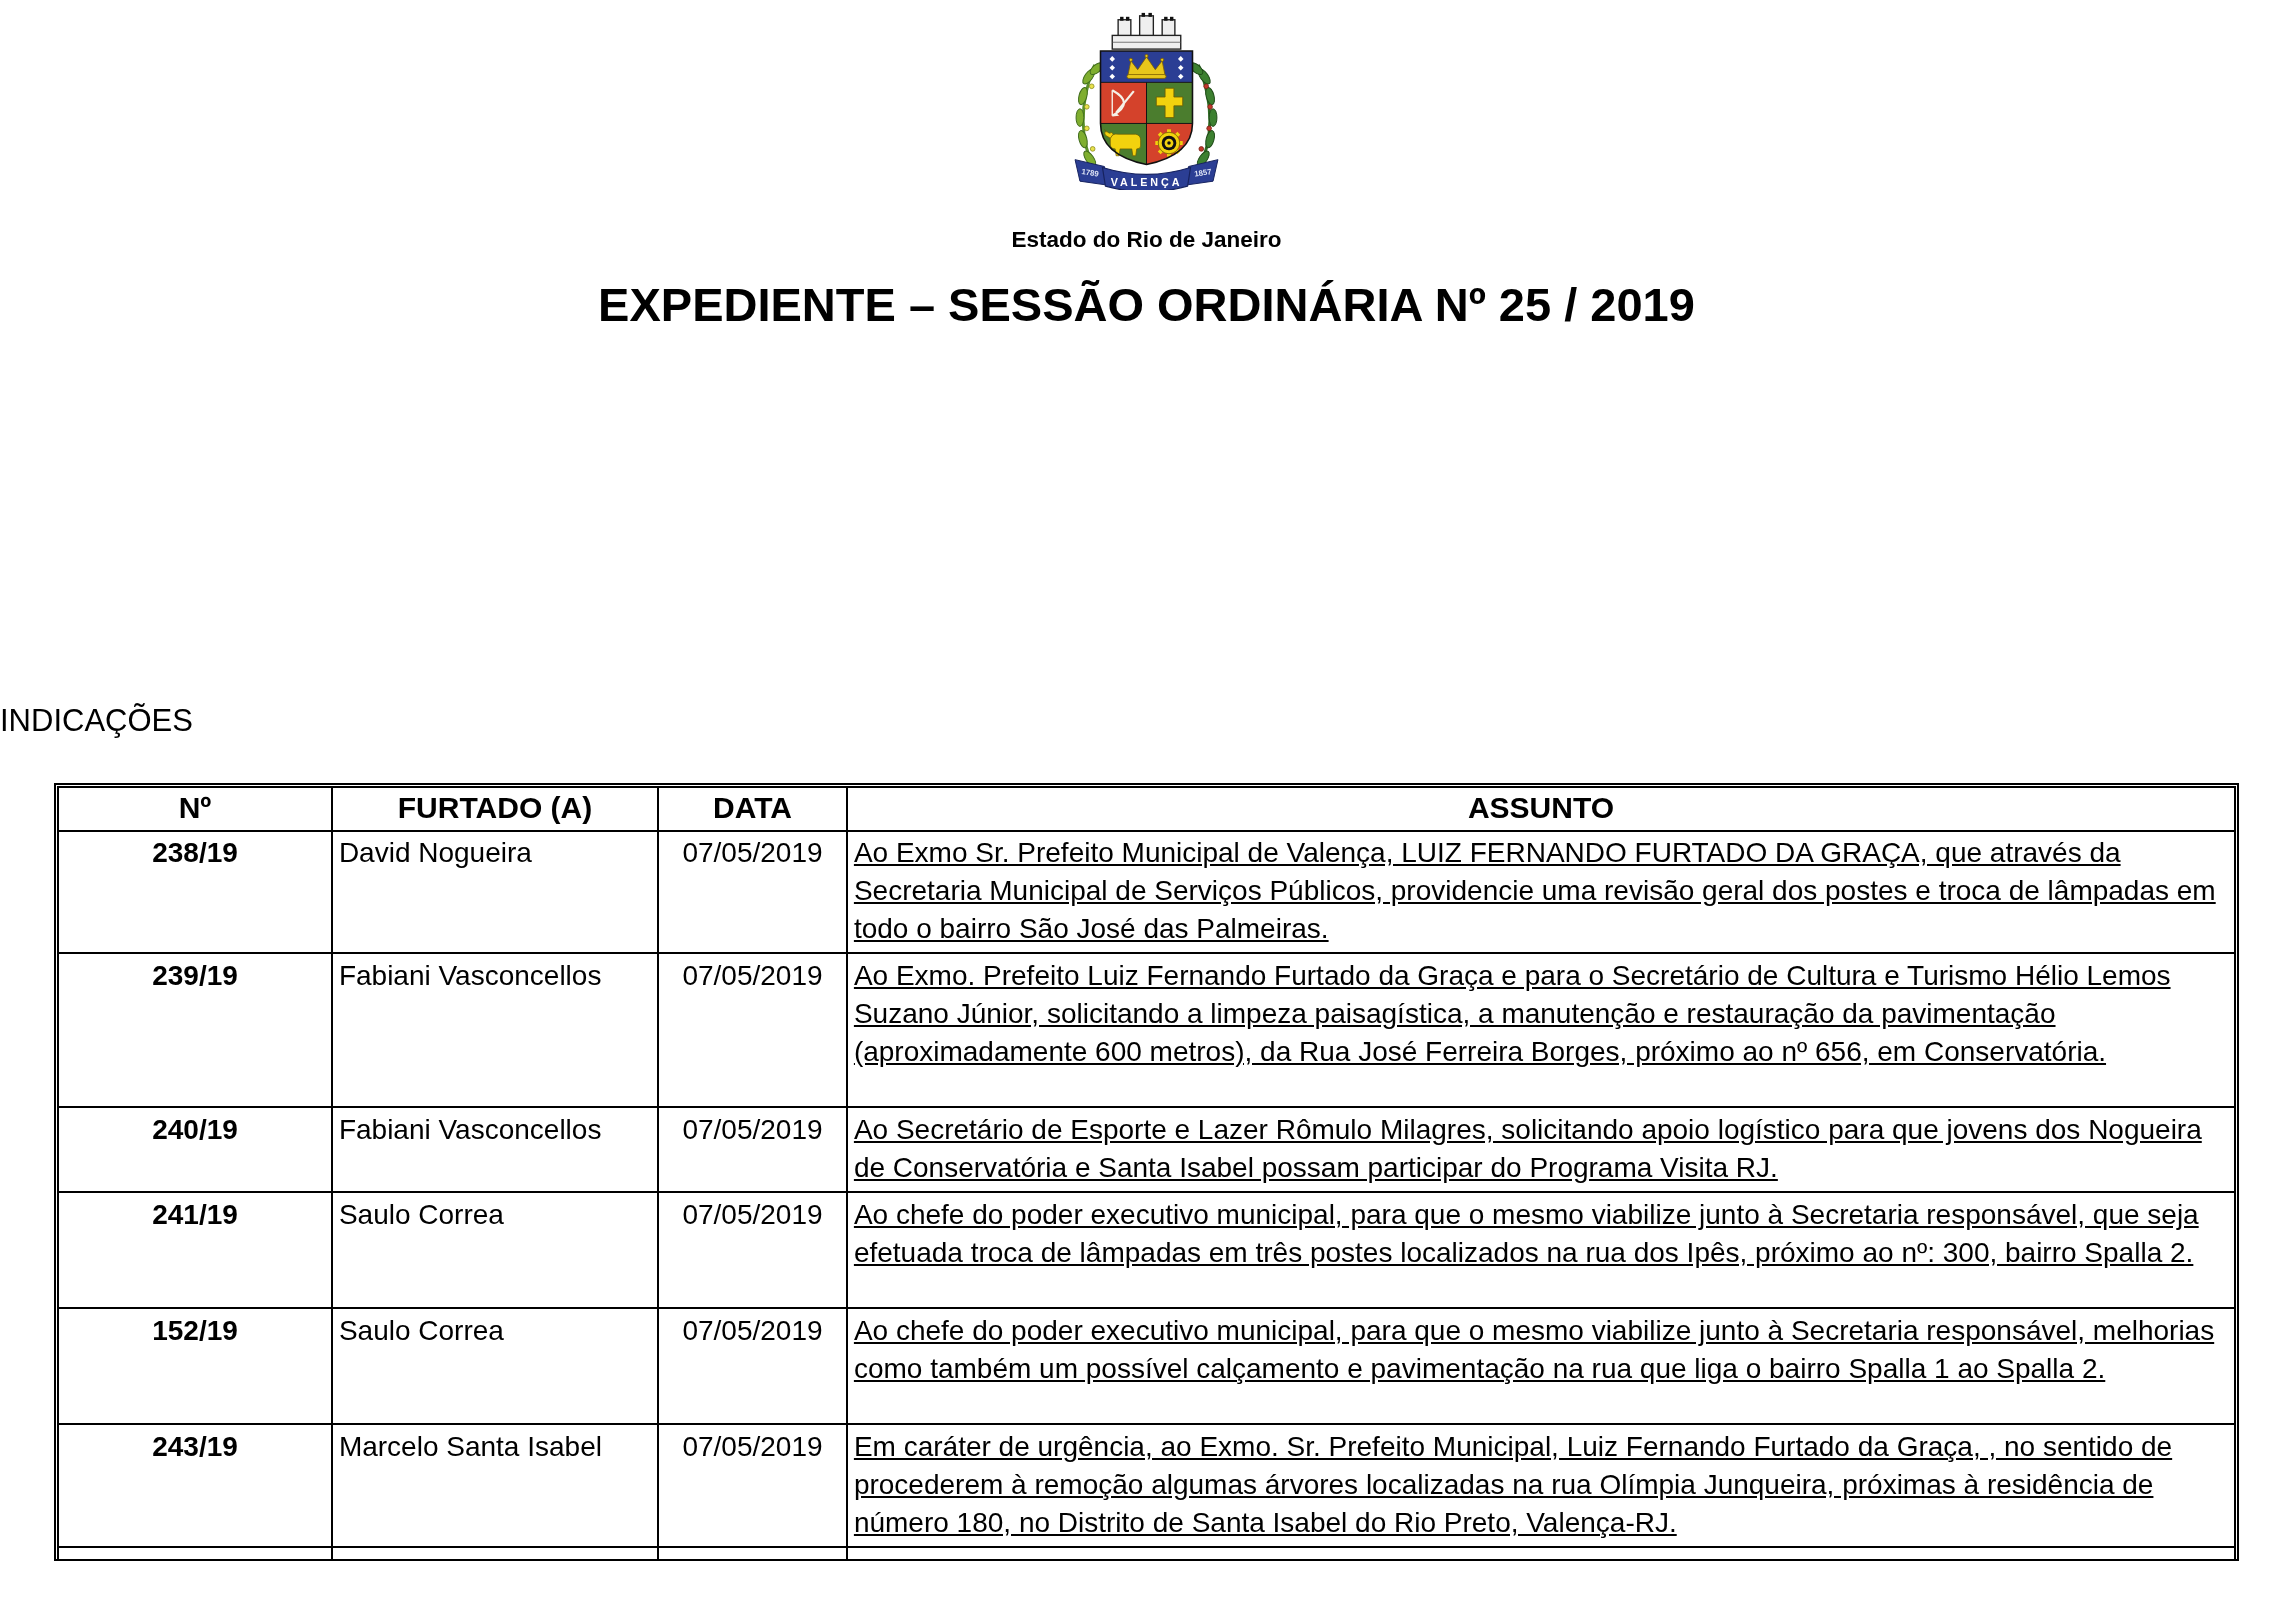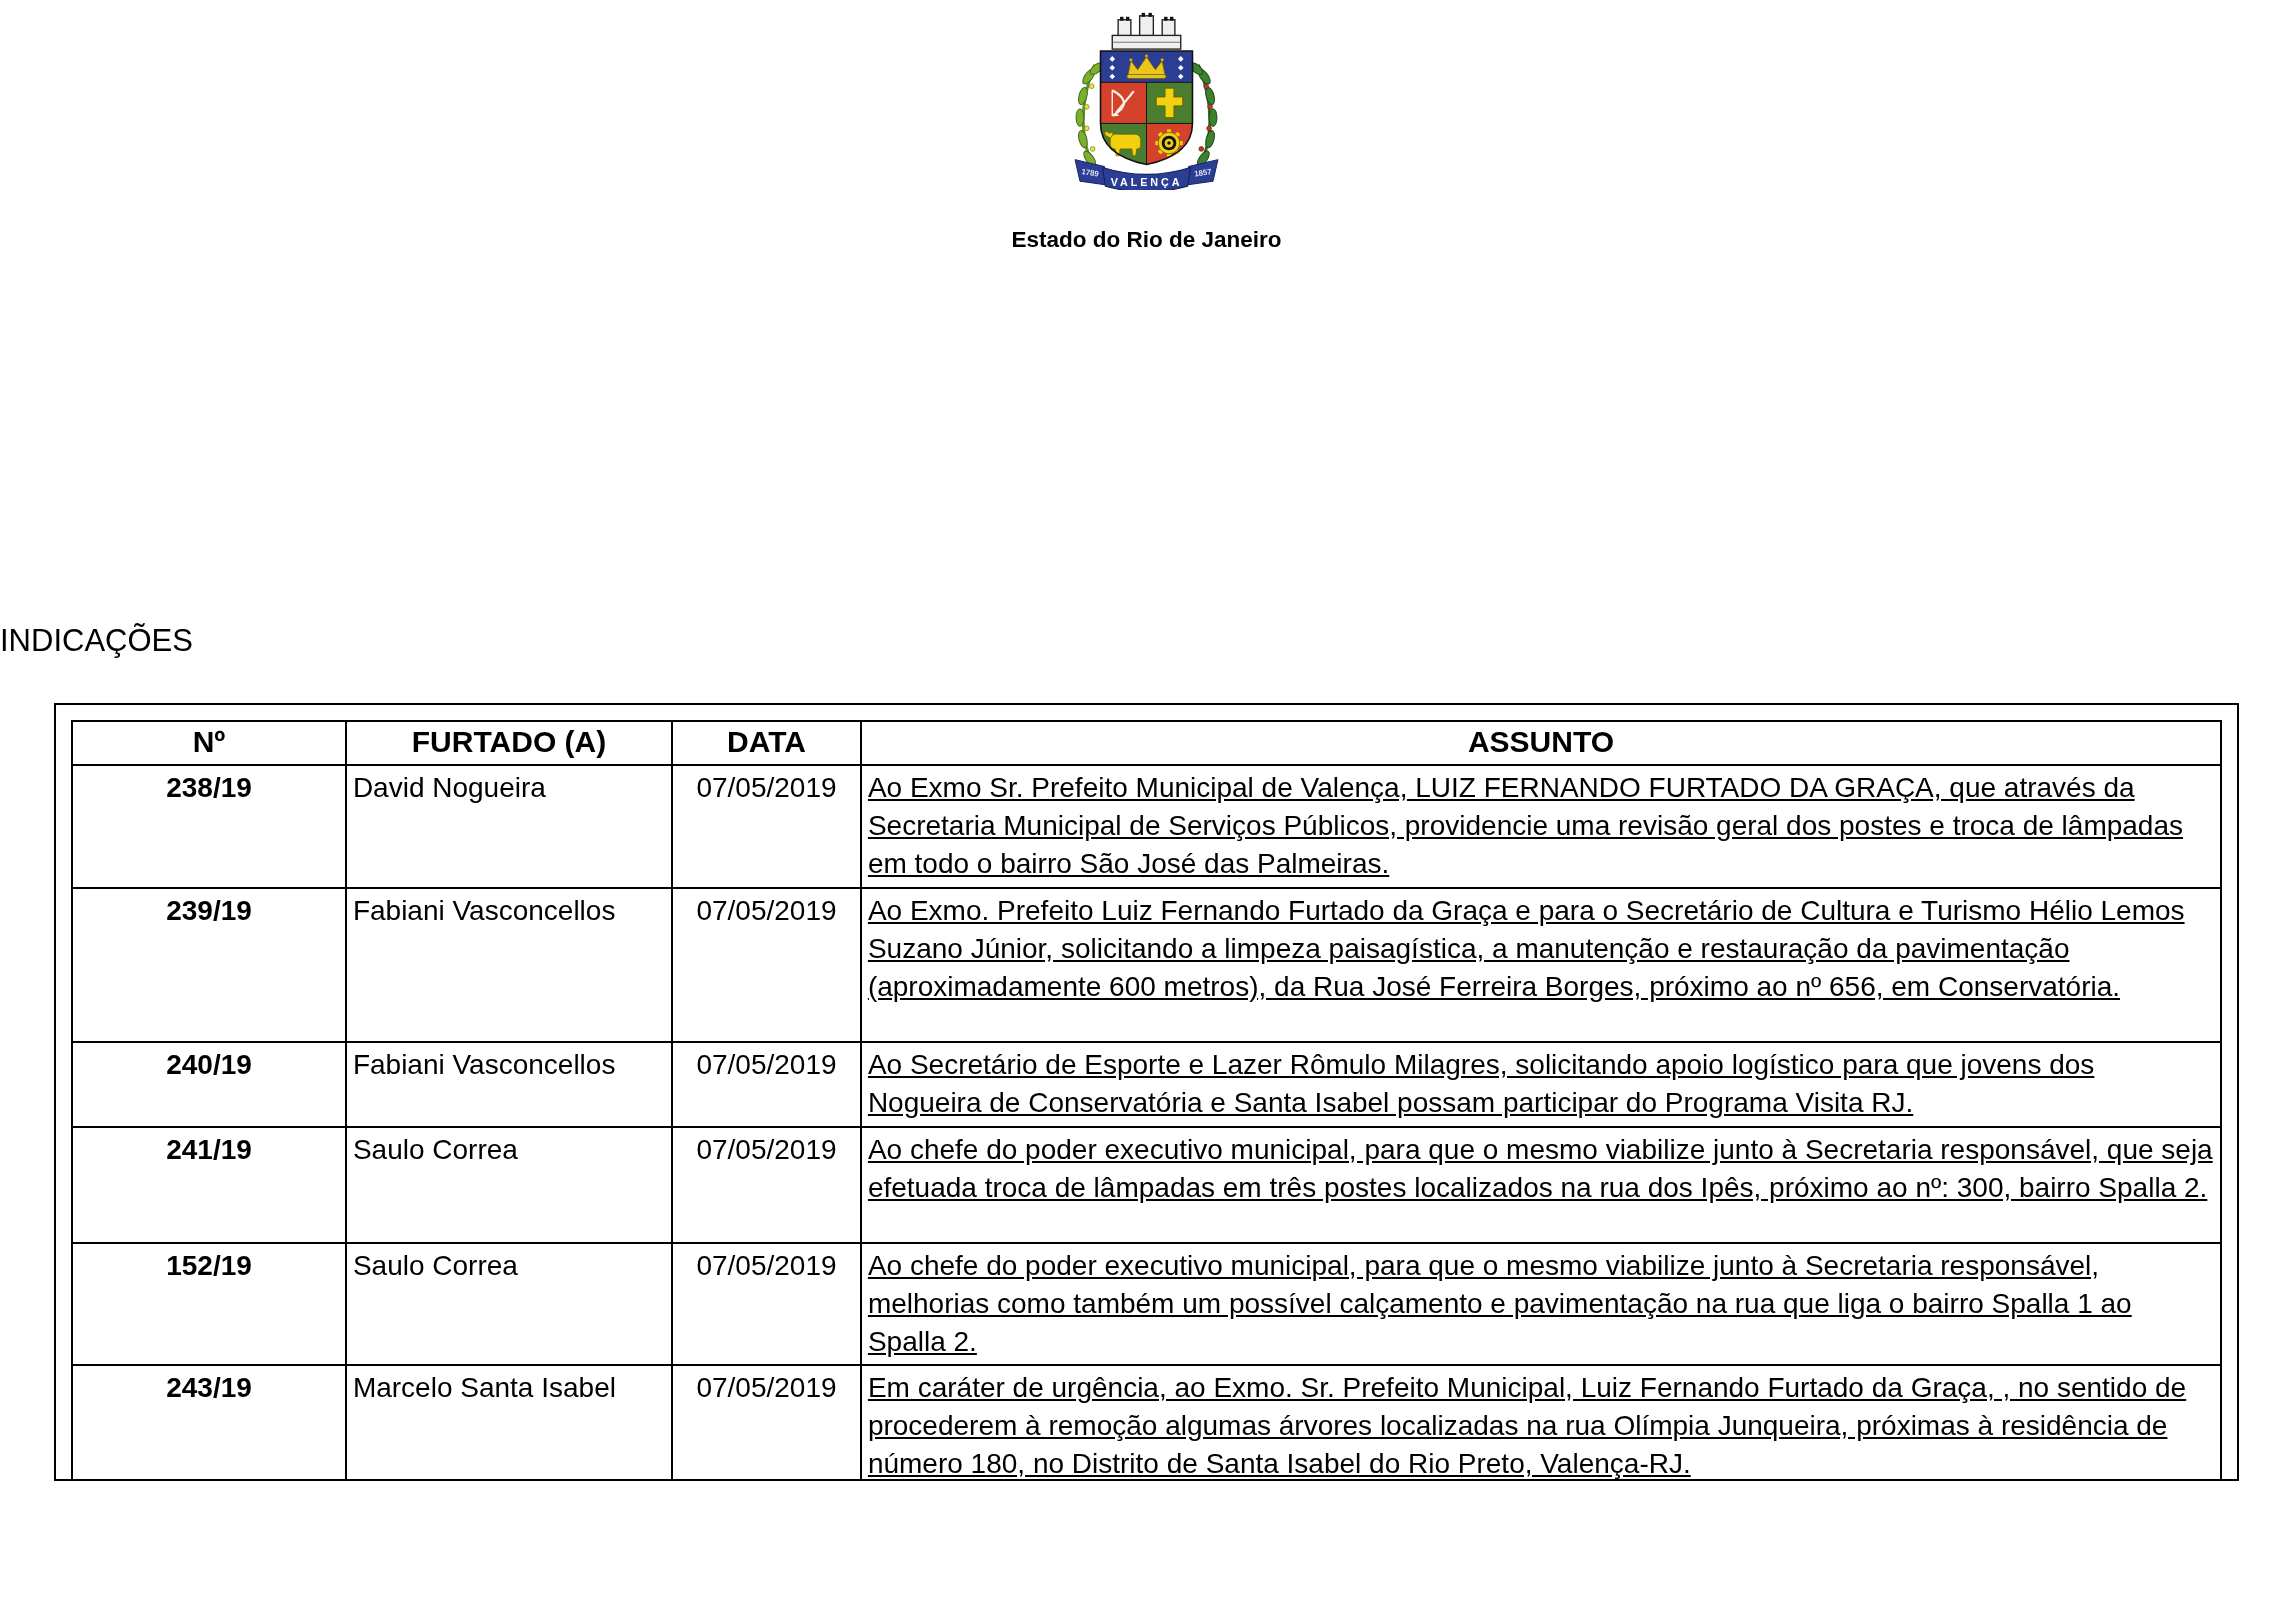--- a/index.html
+++ b/index.html
@@ -234,6 +234,7 @@
   </div>
 
   <div class="state-line">Estado do Rio de Janeiro</div>
+  <div class="doc-title">EXPEDIENTE – SESSÃO ORDINÁRIA Nº 25 / 2019</div>
 
   <div class="section-title">INDICAÇÕES</div>
 

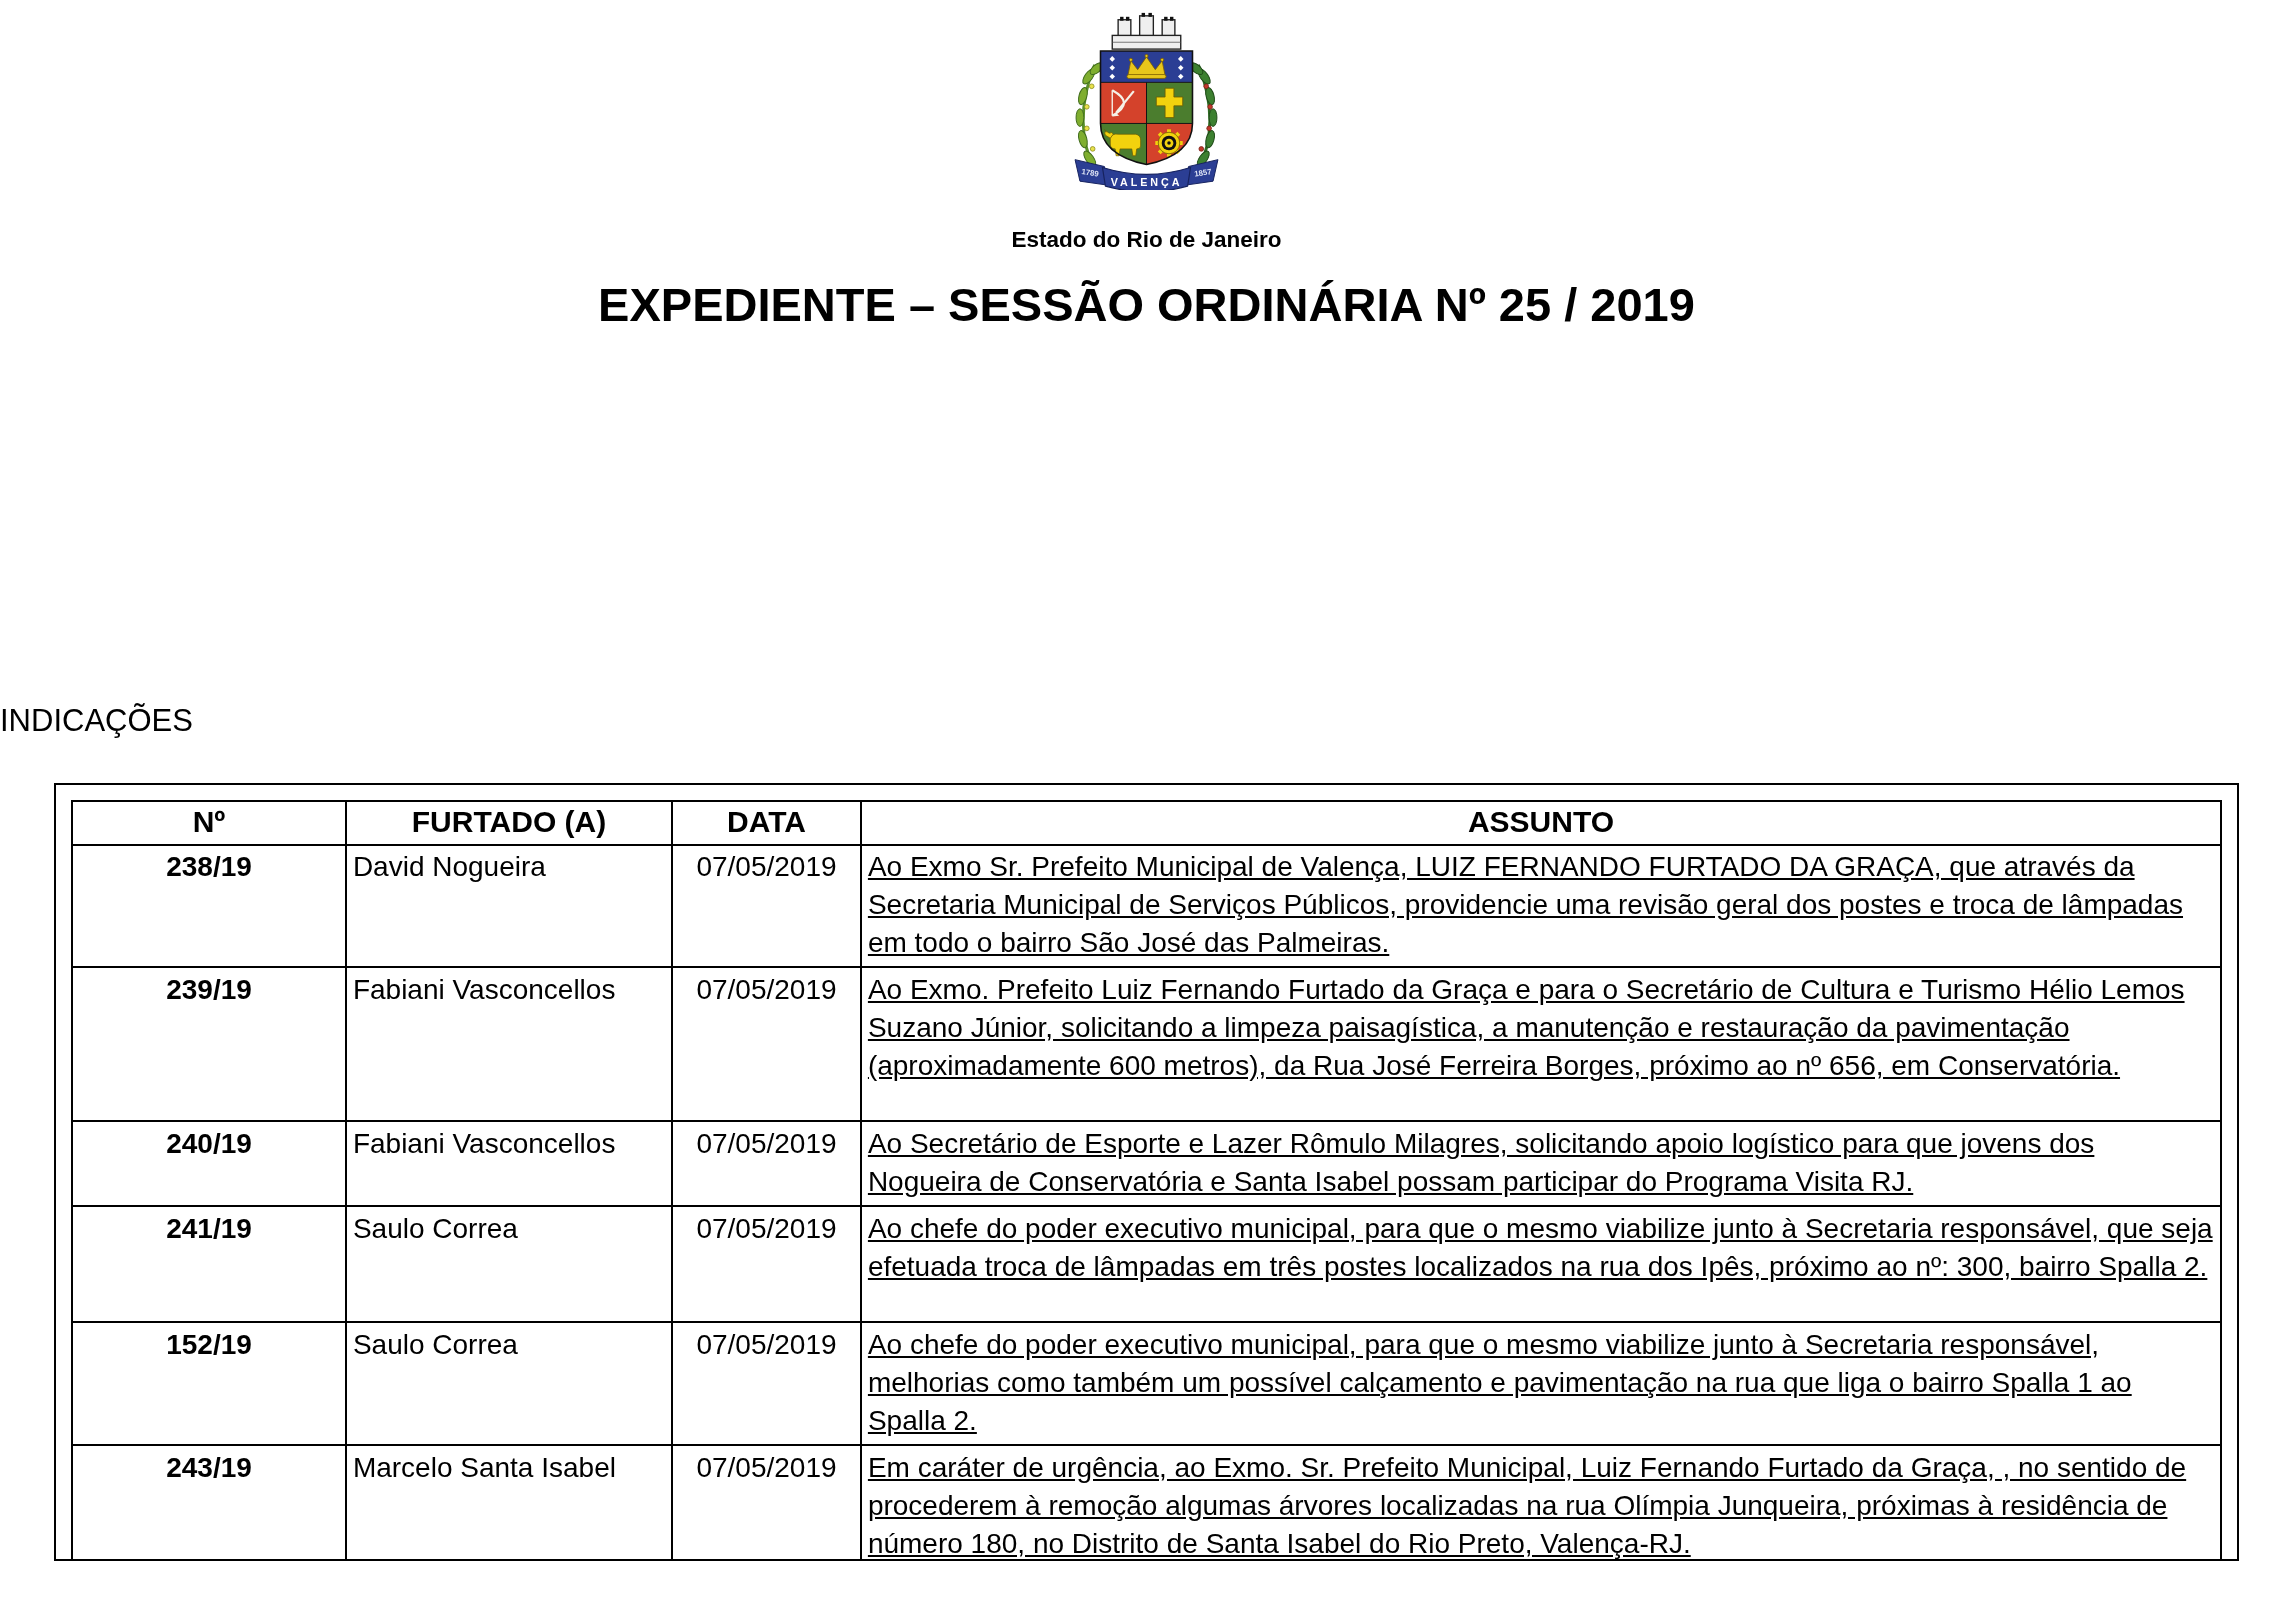--- a/index.html
+++ b/index.html
@@ -53,7 +53,7 @@
   .table-wrap {
     margin: 43px 54px 0 54px;
     border: 2px solid #000;
-    padding: 15px;
+    padding: 1px;
     height: 778px;
     box-sizing: border-box;
     overflow: hidden;

